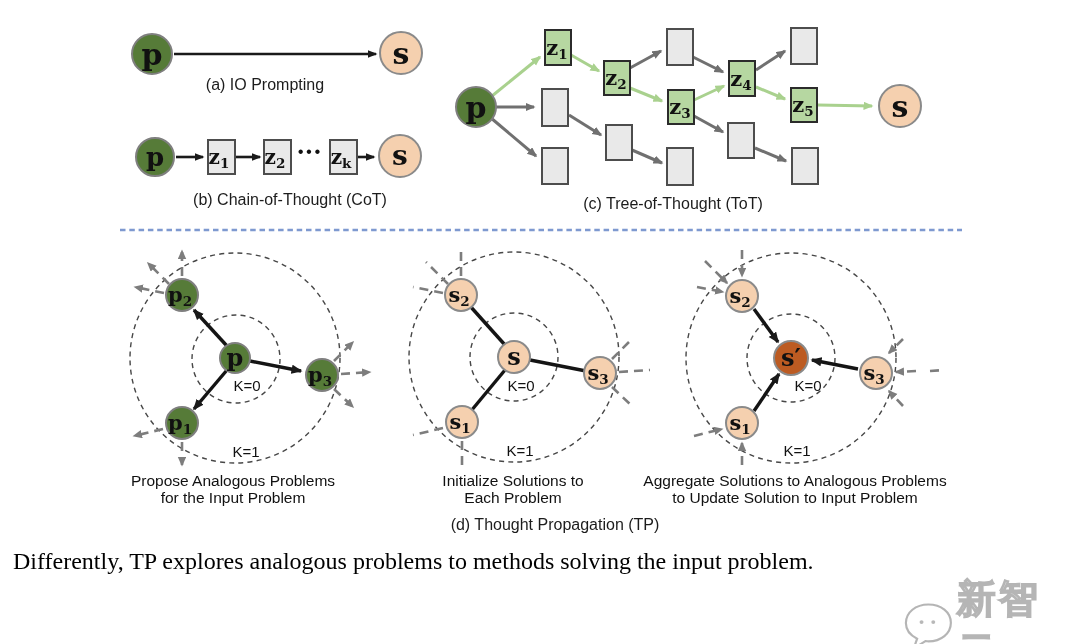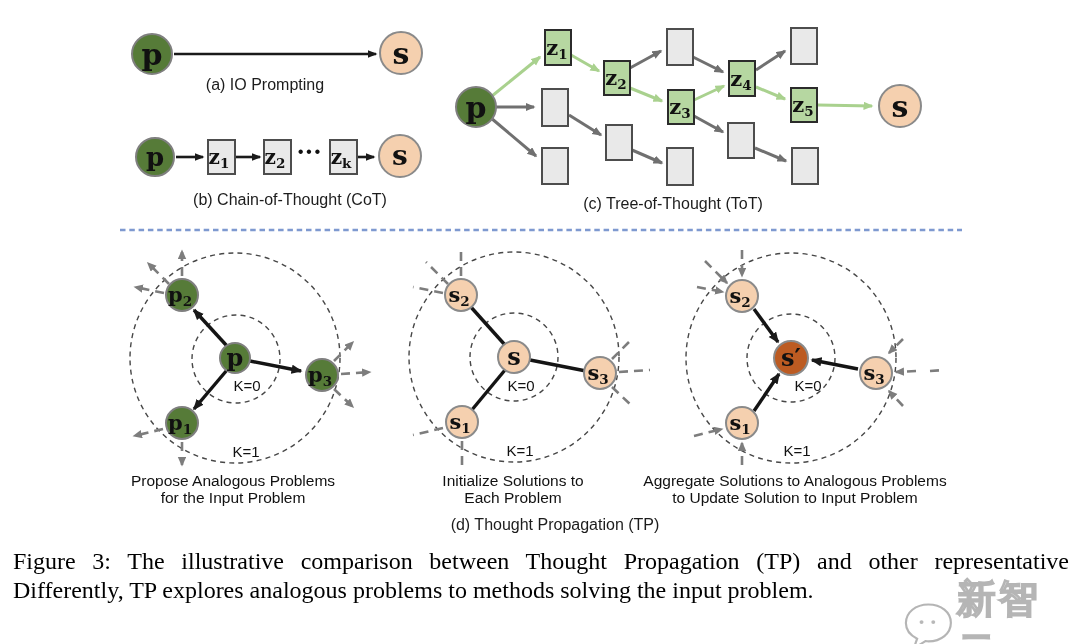--- a/index.html
+++ b/index.html
@@ -245,7 +245,6 @@
   </svg>
 
   <div class="fig-caption">
-    <div class="cap-line cap-just"><span>Figure 3: The illustrative comparison between Thought Propagation (TP) and other representative</span></div>
     <div class="cap-line"><span>Differently, TP explores analogous problems to methods solving the input problem.</span></div>
   </div>
 

